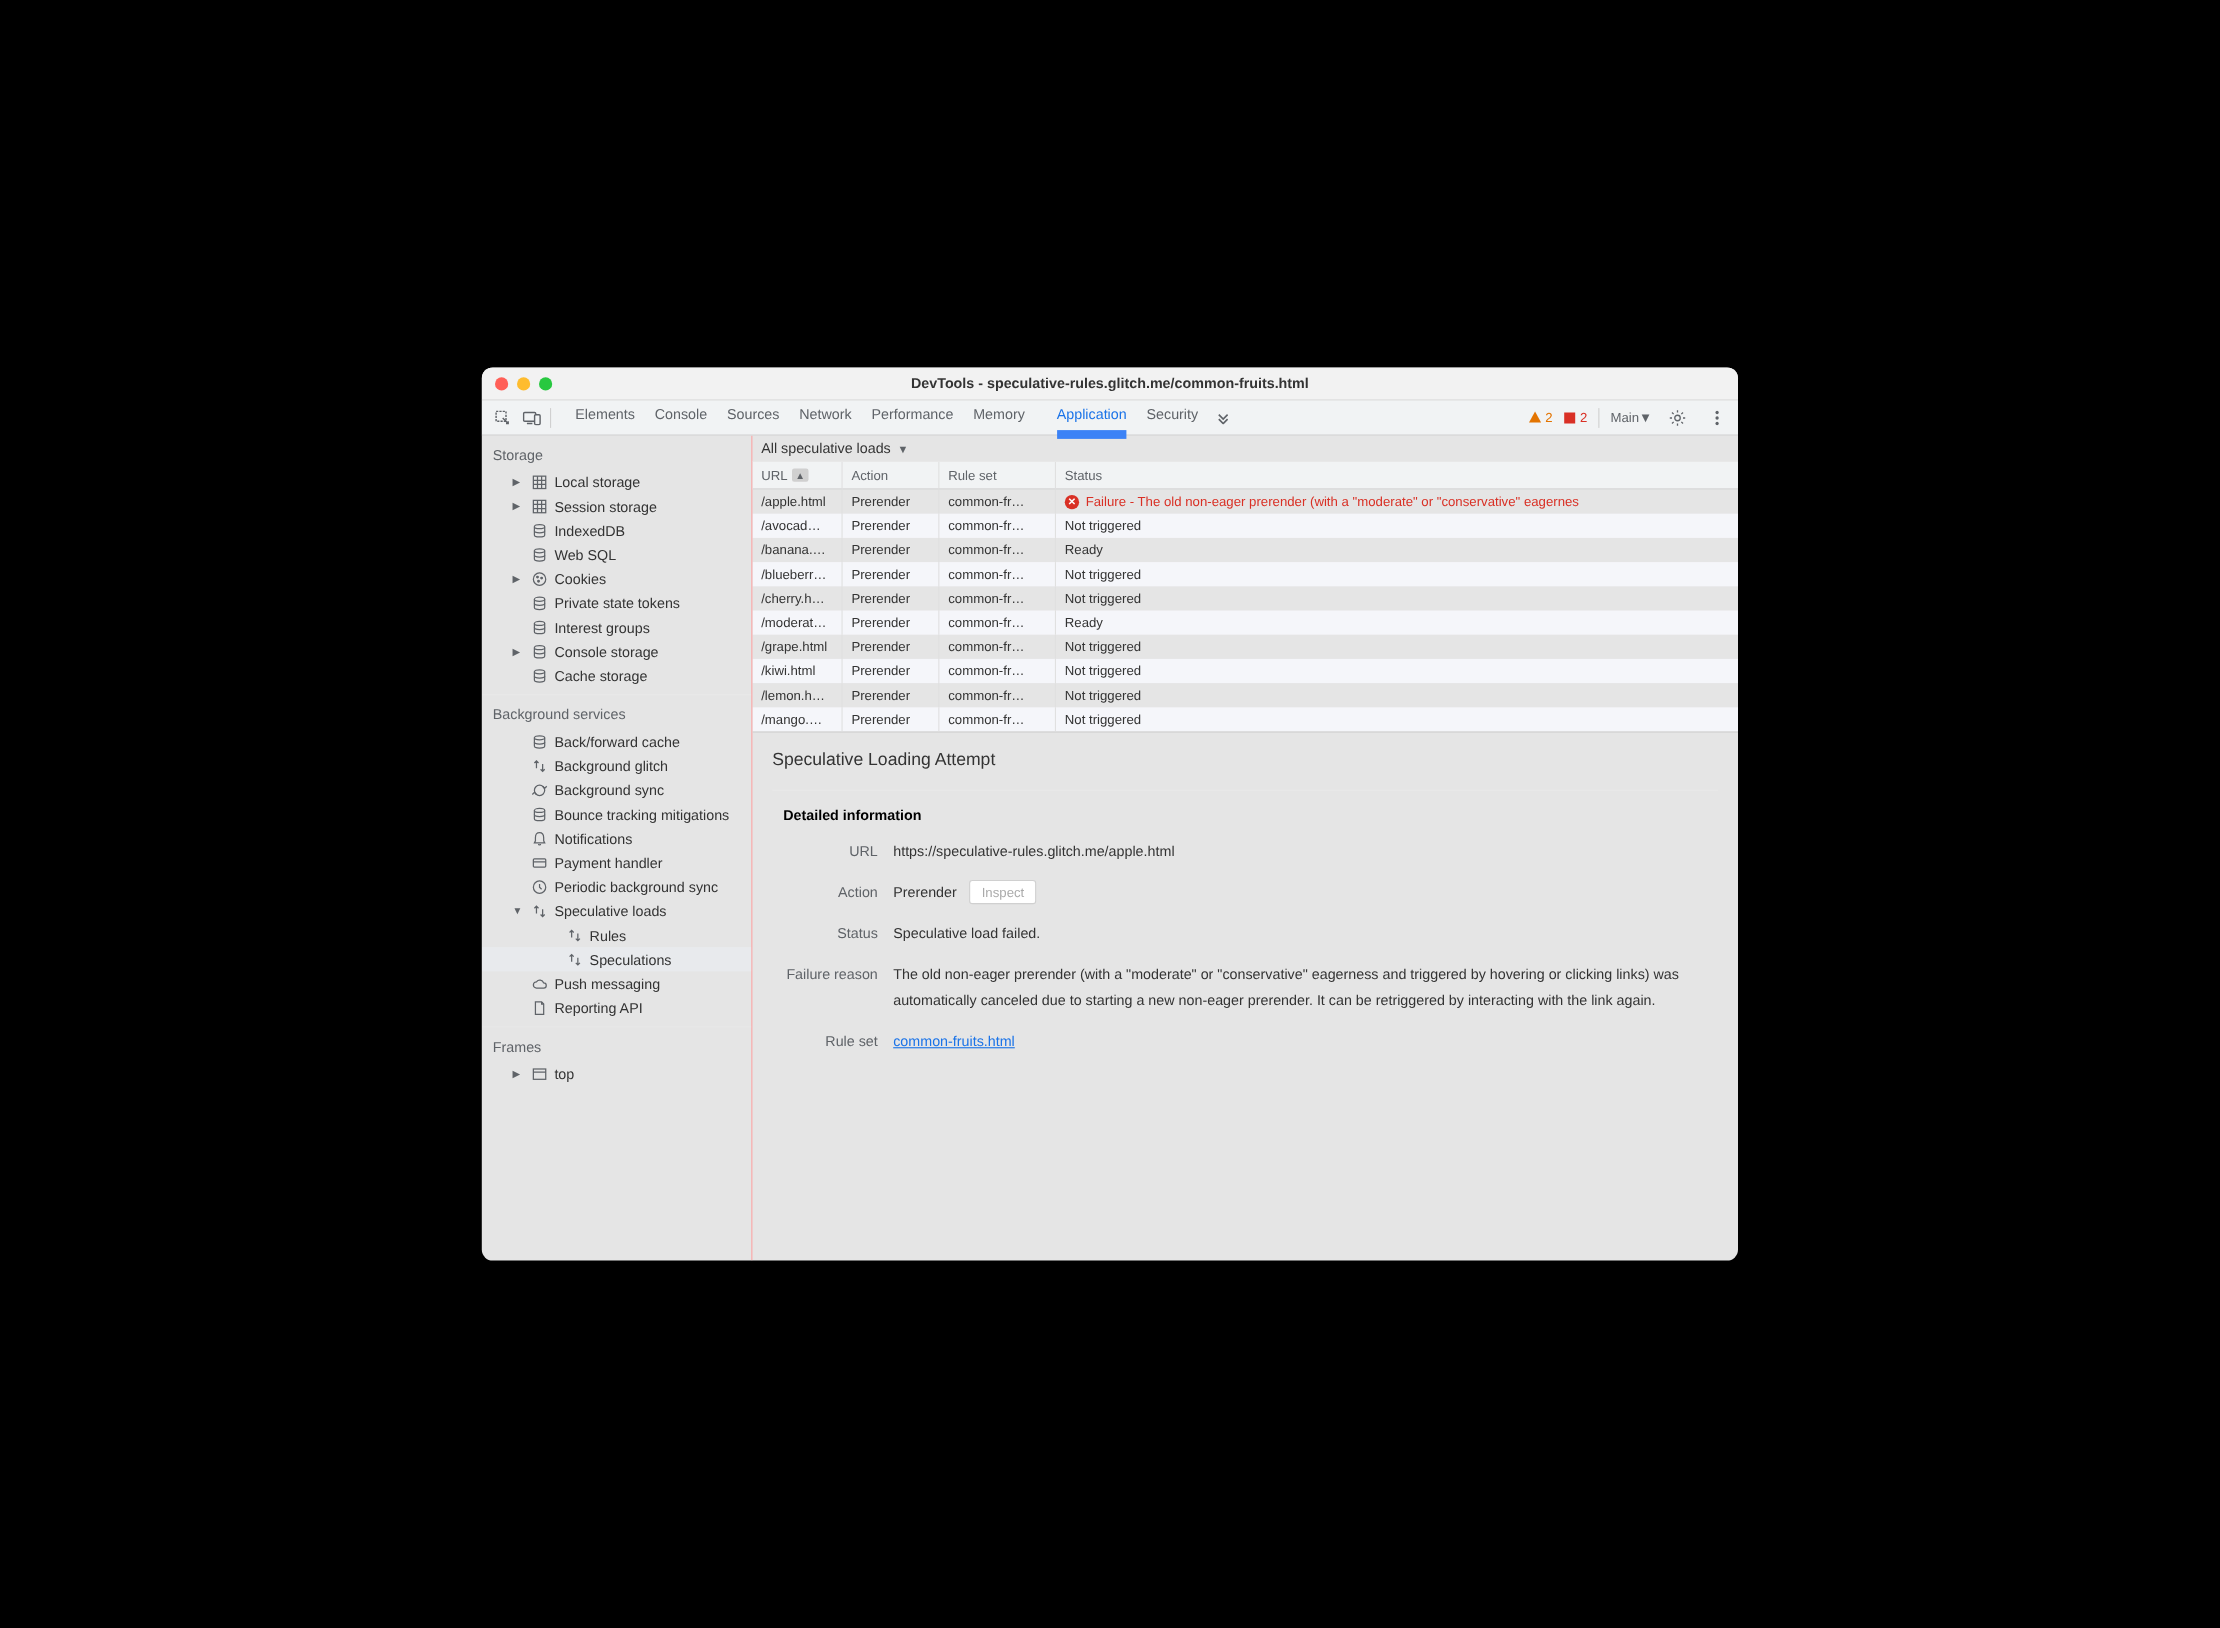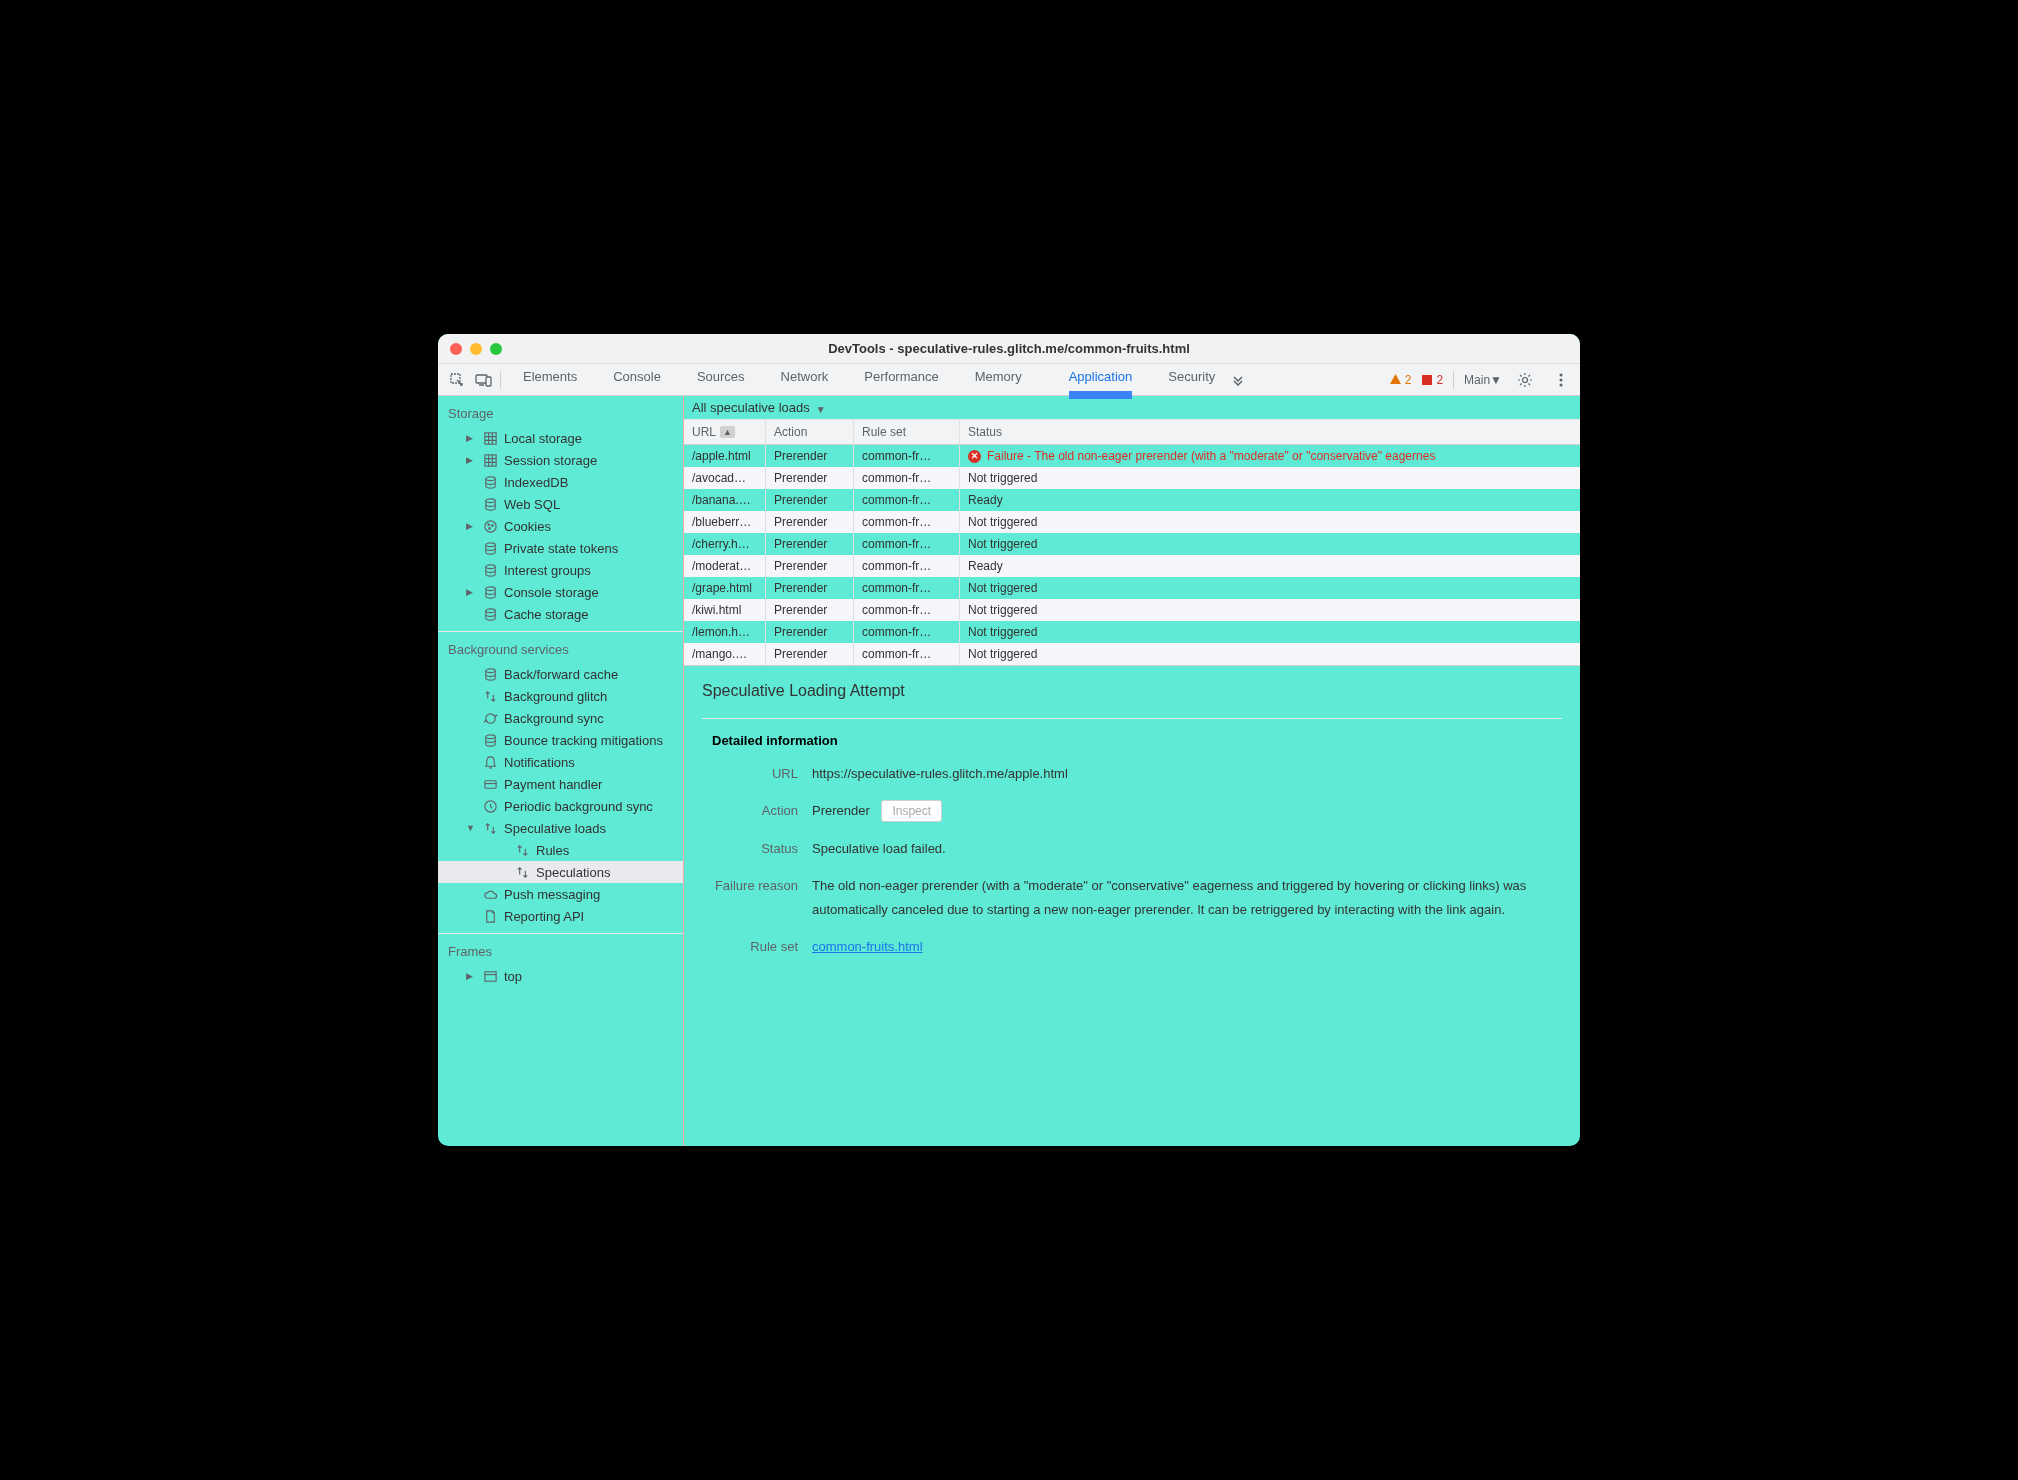--- a/index.html
+++ b/index.html
@@ -4,7 +4,7 @@
 <style>
 * { box-sizing: border-box; margin: 0; padding: 0; font-family: -apple-system, BlinkMacSystemFont, "Segoe UI", Helvetica, Arial, sans-serif; }
 body { background: #000; display: flex; align-items: center; justify-content: center; min-height: 100vh; }
-.window { width: 1142px; height: 812px; background: #5eead4; border-radius: 10px; overflow: hidden; box-shadow: 0 10px 40px rgba(0,0,0,0.5); display: flex; flex-direction: column; }
+.window { width: 1142px; height: 812px; background: #e5e5e5; border-radius: 10px; overflow: hidden; box-shadow: 0 10px 40px rgba(0,0,0,0.5); display: flex; flex-direction: column; }
 .titlebar { height: 30px; background: #f2f2f2; display: flex; align-items: center; padding: 0 12px; border-bottom: 1px solid #ddd; position: relative; }
 .traffic { display: flex; gap: 8px; }
 .tl { width: 12px; height: 12px; border-radius: 50%; }

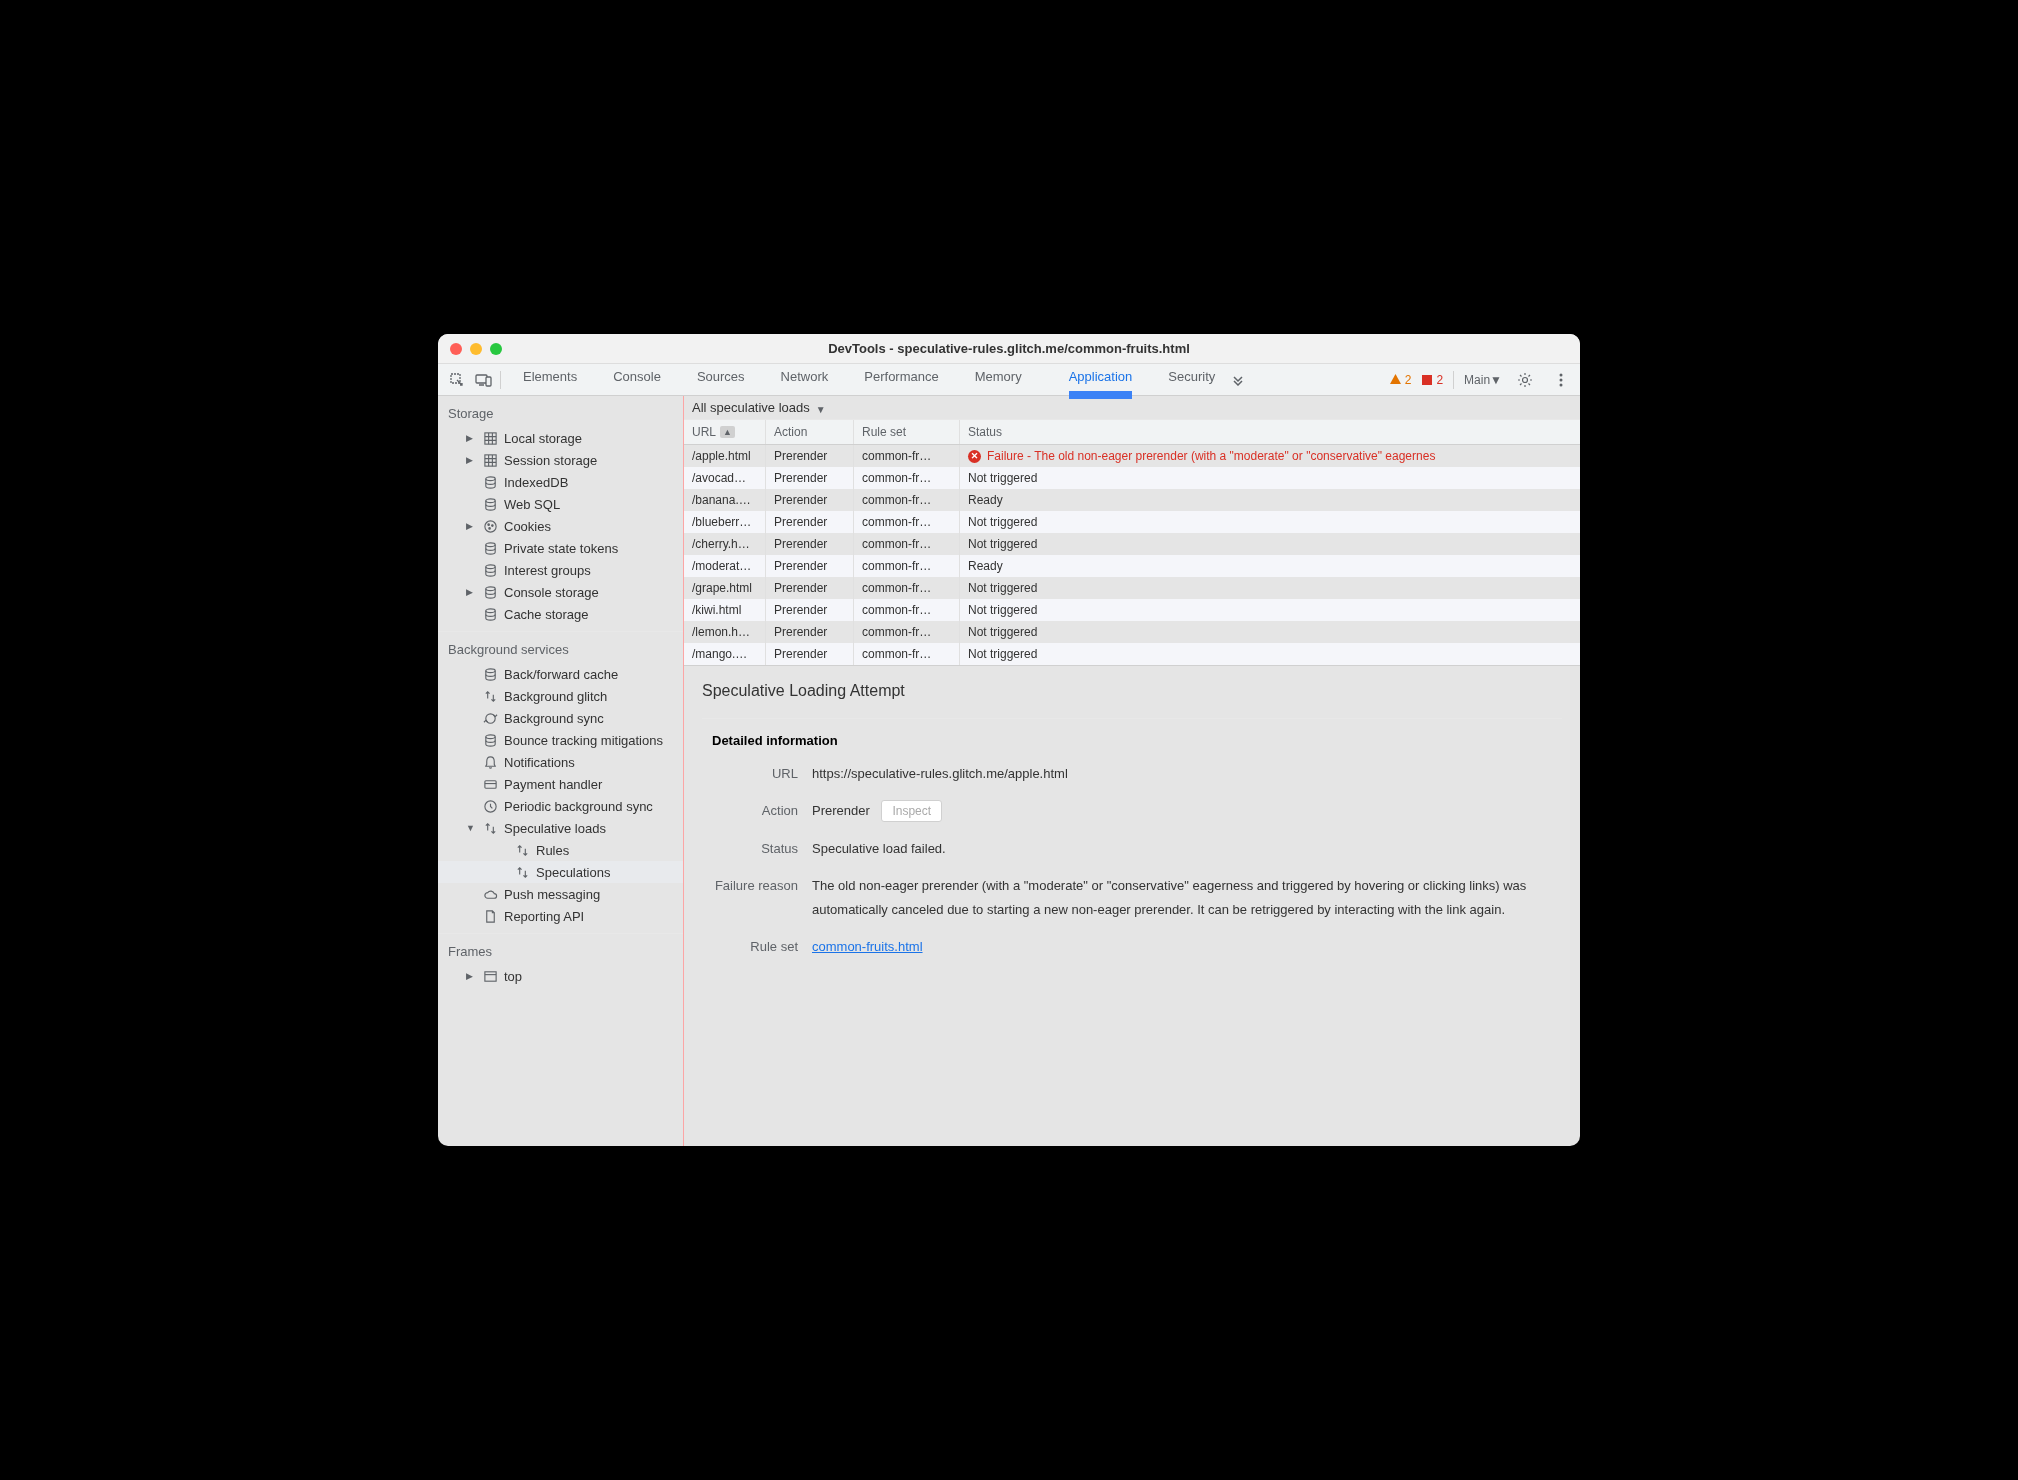--- a/index.html
+++ b/index.html
@@ -12,7 +12,7 @@
 .title { position: absolute; left: 0; right: 0; text-align: center; font-size: 13px; color: #333; font-weight: 600; pointer-events: none; }
 .toolbar { height: 32px; background: #f1f3f4; border-bottom: 1px solid #d0d0d0; display: flex; align-items: center; padding: 0 6px; font-size: 13px; color: #5f6368; }
 .tool-icon { width: 22px; height: 22px; display: flex; align-items: center; justify-content: center; margin: 0 2px; }
-.tabs { display: flex; gap: 36px; margin-left: 18px; }
+.tabs { display: flex; gap: 18px; margin-left: 18px; }
 .tab { padding: 7px 0; cursor: pointer; color: #5f6368; }
 .tab.active { color: #1a73e8; border-bottom: 8px solid #3b82f6; margin-bottom: -1px; margin-left: 11px; }
 .toolbar-right { margin-left: auto; display: flex; align-items: center; gap: 10px; }

